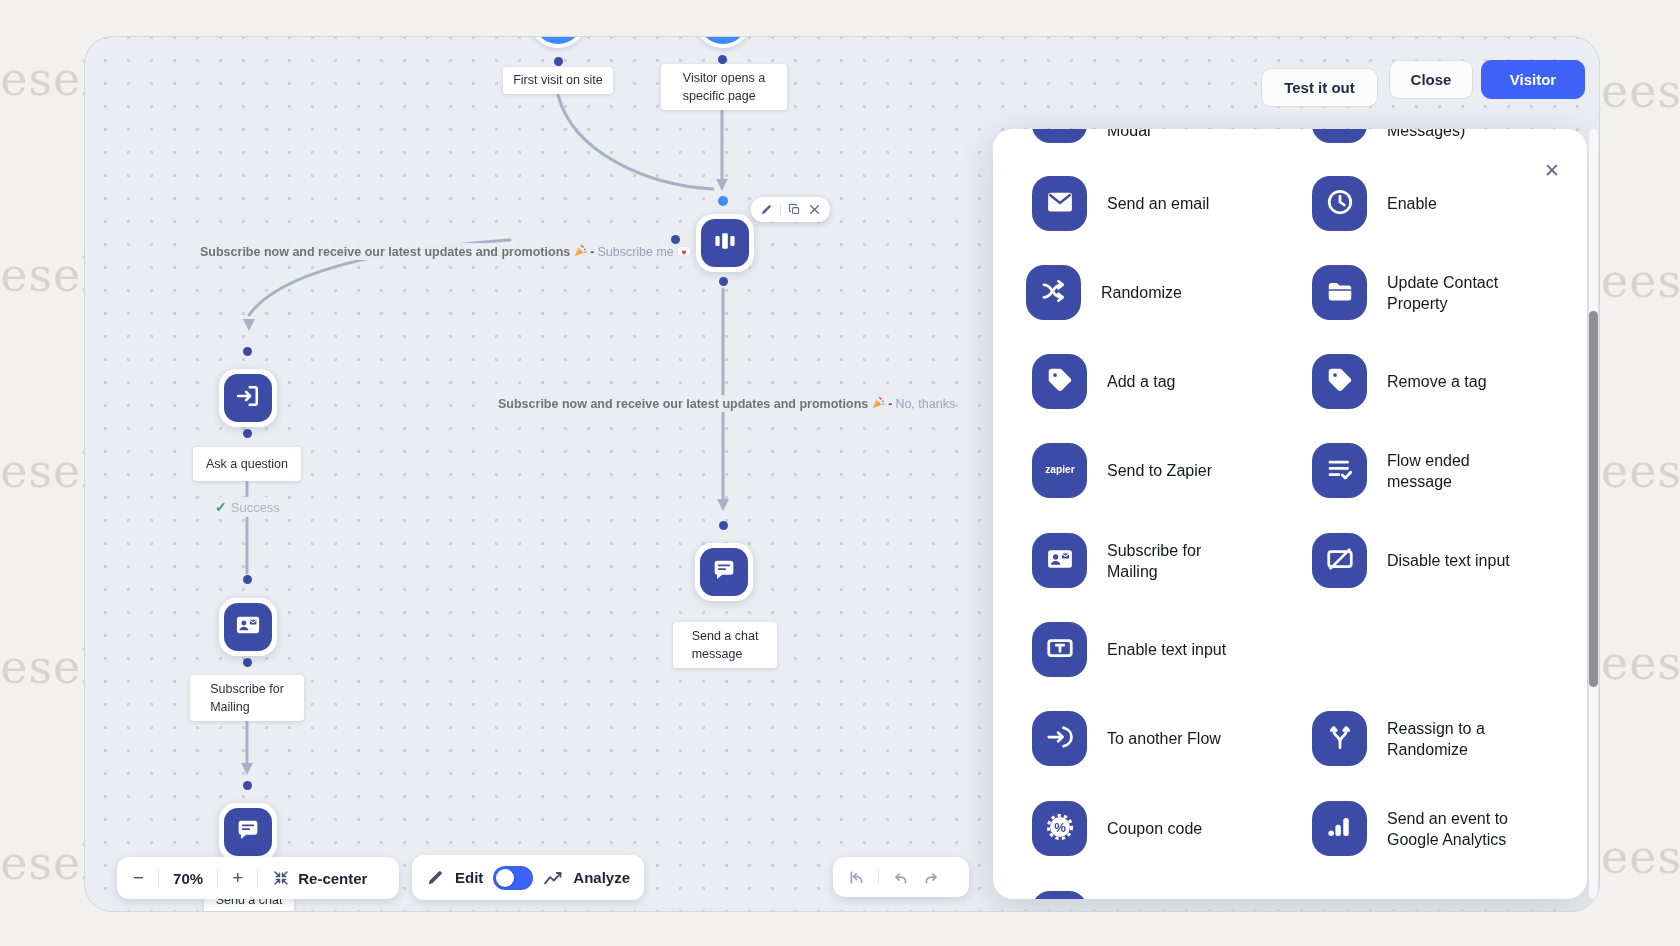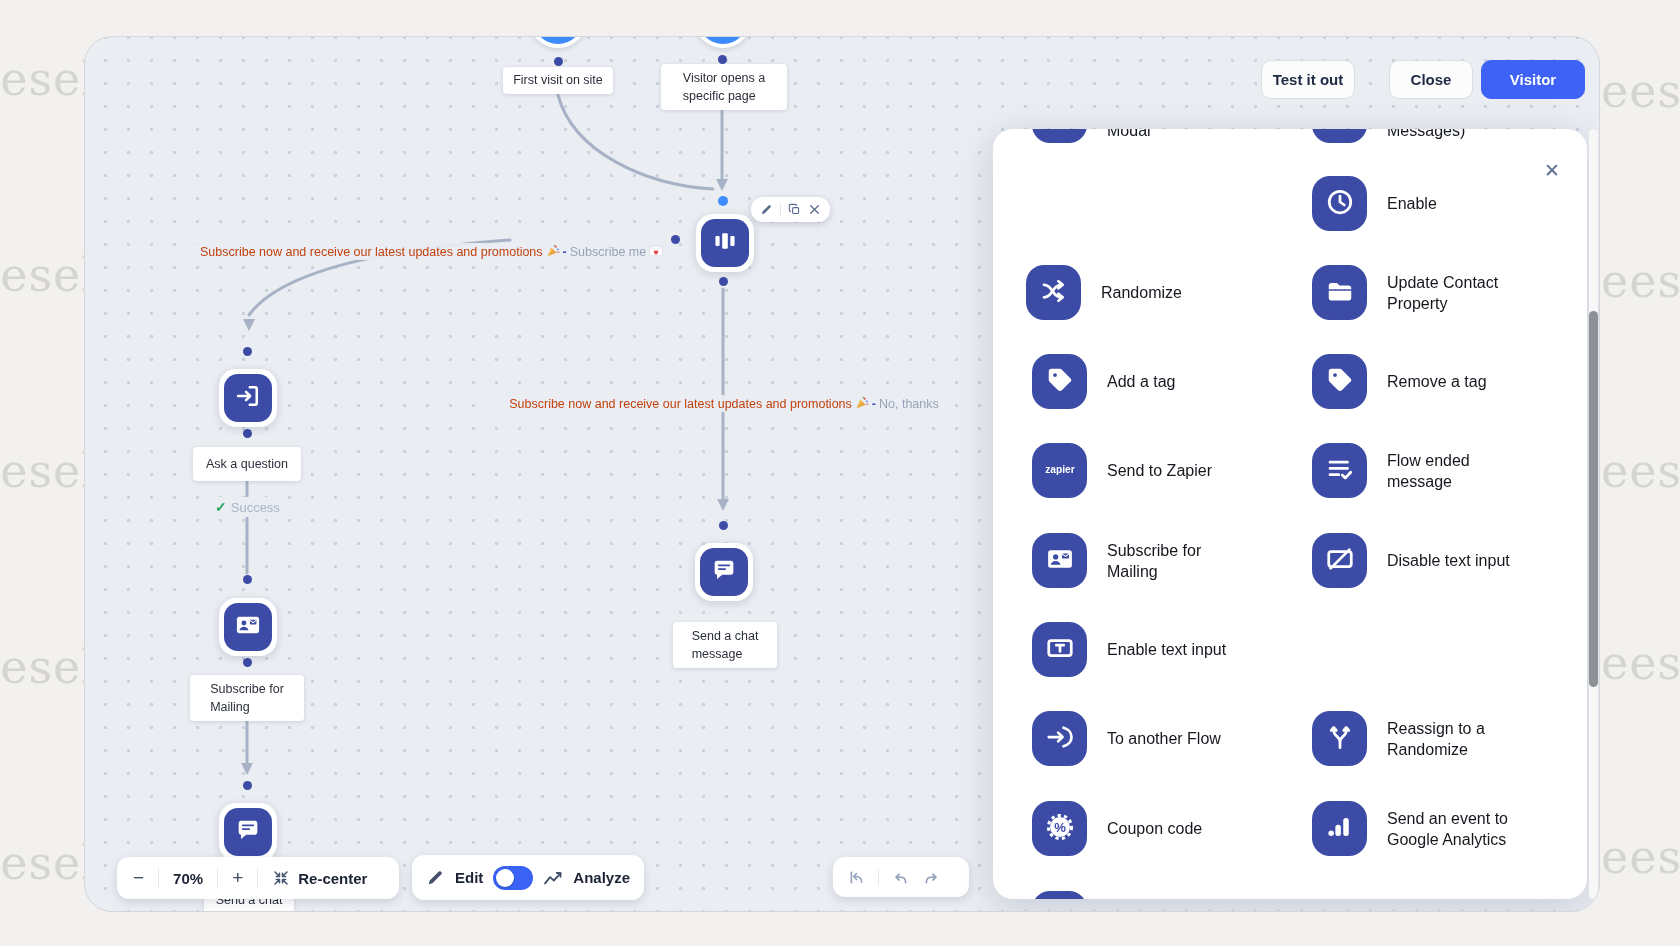--- a/index.html
+++ b/index.html
@@ -455,7 +455,7 @@
   <div class="scroll-thumb"></div>
 </div>
 
-<div class="topbtn btn-ghost" style="left:1261px;top:60px;width:94px">Test it out</div>
+<div class="topbtn btn-ghost" style="left:1261px;top:68px;width:117px">Test it out</div>
 <div class="topbtn btn-ghost" style="left:1389px;top:60px;width:84px">Close</div>
 <div class="topbtn btn-primary" style="left:1481px;top:60px;width:104px">Visitor</div>
 

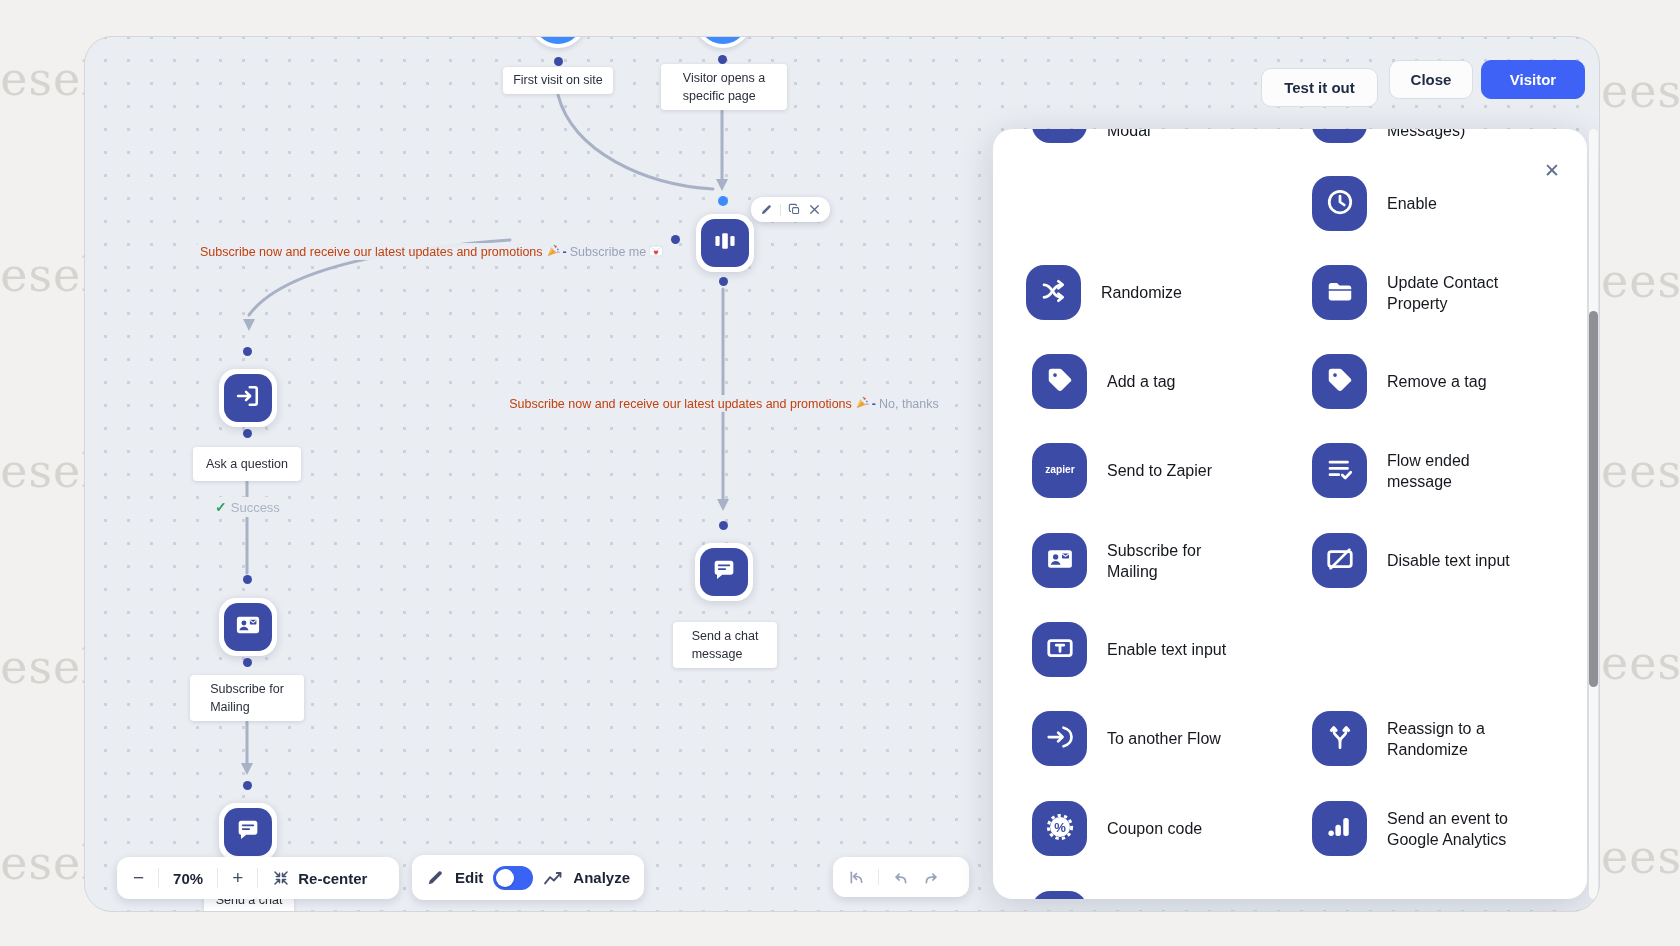--- a/index.html
+++ b/index.html
@@ -301,6 +301,15 @@
     <div class="picon" style="position:absolute;left:319px;top:-41px"></div>
     <div class="plabel" style="position:absolute;left:394px;top:-9px">Messages)</div>
 
+    <div class="pcell" style="left:39px;top:47px">
+      <div class="picon">
+          <span><svg viewBox="0 0 24 24">
+              <rect x="2.5" y="4.5" width="19" height="15" rx="2" fill="#fff"></rect>
+              <path d="M3.5 6L12 12.8 20.5 6" fill="none" stroke="#3c4ba6" stroke-width="2"></path>
+            </svg></span>
+        </div>
+      <div class="plabel">Send an email</div>
+    </div>
     <div class="pcell" style="left:319px;top:47px">
       <div class="picon">
           <span><svg viewBox="0 0 24 24">

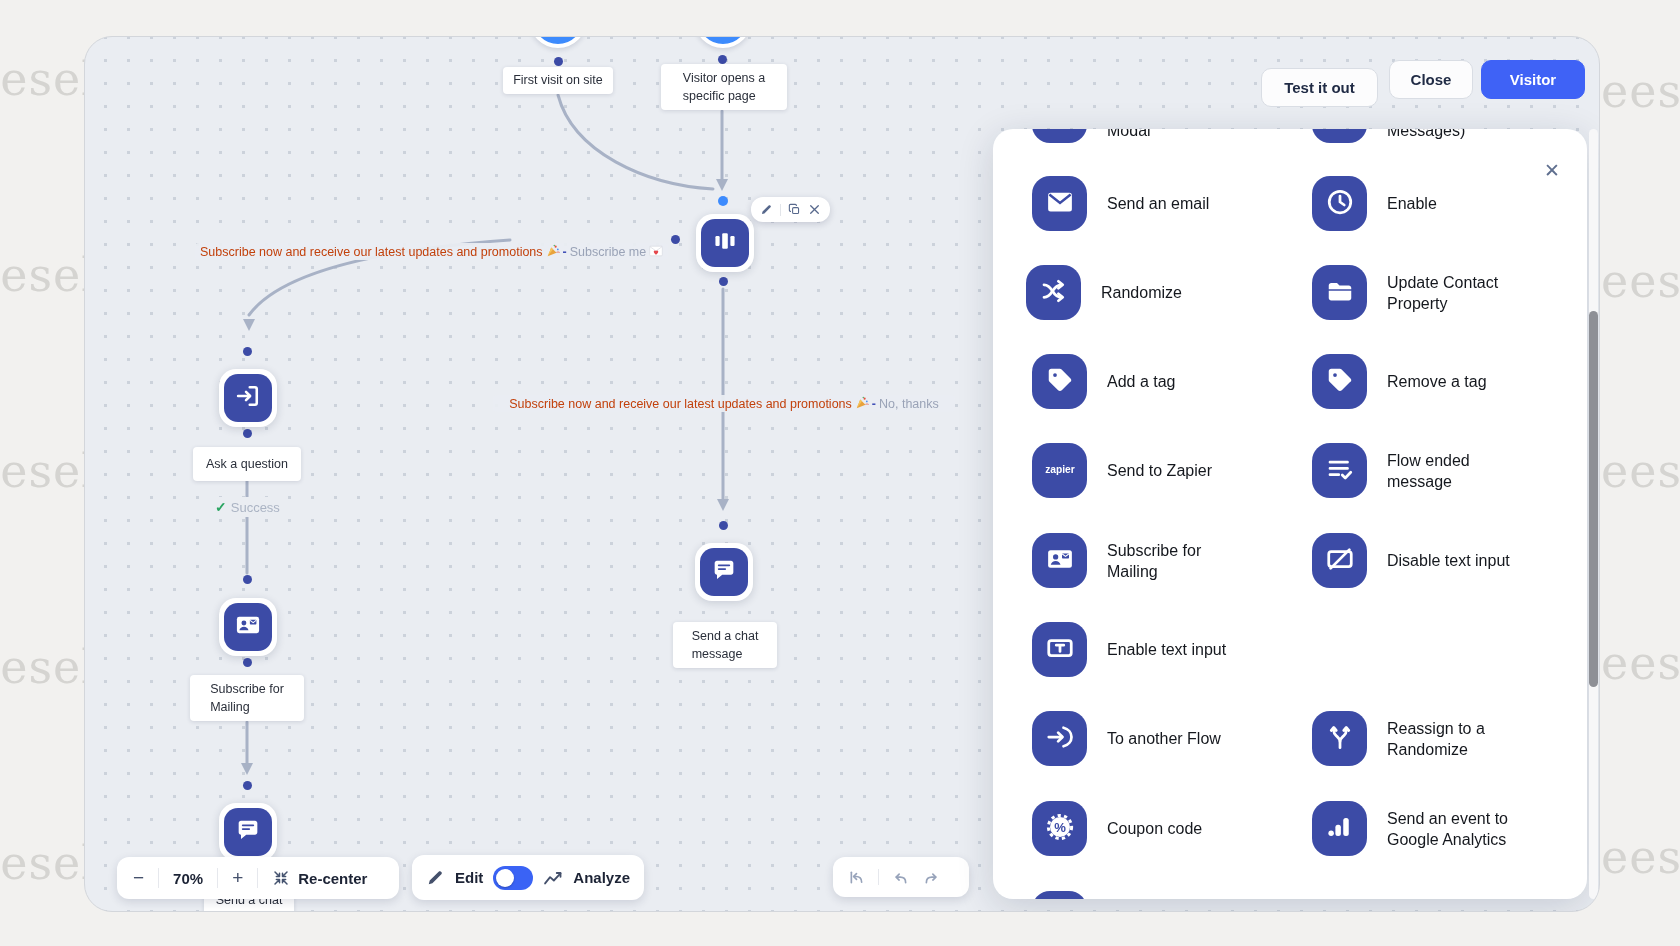--- a/index.html
+++ b/index.html
@@ -30,7 +30,7 @@
   .node-in svg { width:28px; height:28px; }
 
   .branch-label { position:absolute; z-index:3; font-size:12.5px; white-space:nowrap; background:rgba(234,237,242,.94); padding:1px 5px; border-radius:4px; }
-  .branch-label .bb { font-weight:400; color:#c2410c; }
+  .branch-label .bb { font-weight:700; color:#737373; }
   .branch-label .bsep { font-weight:700; color:#4150b7; margin:0 3px; }
   .branch-label .bgray { font-weight:500; color:#9aa3b7; }
   .branch-label svg.emoji { width:14px; height:14px; vertical-align:-2px; margin-left:3px; }

